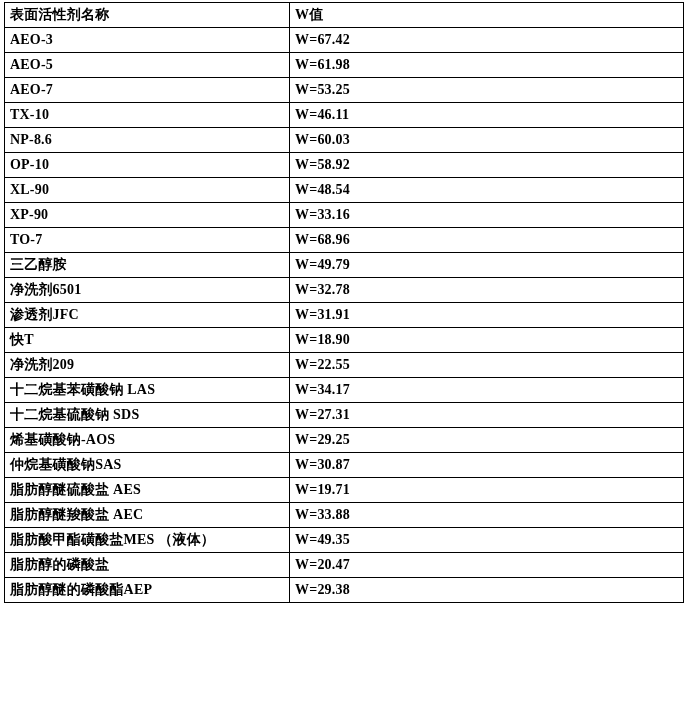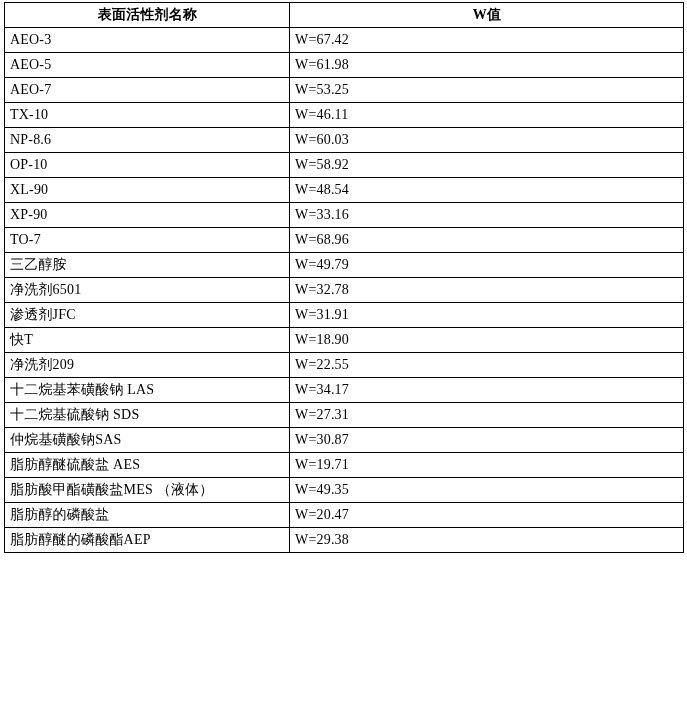--- a/index.html
+++ b/index.html
@@ -43,7 +43,6 @@
   }
   table.data-table th {
     font-weight: bold;
-    text-align: center;
   }
   .cell-name {
     letter-spacing: 0.2px;

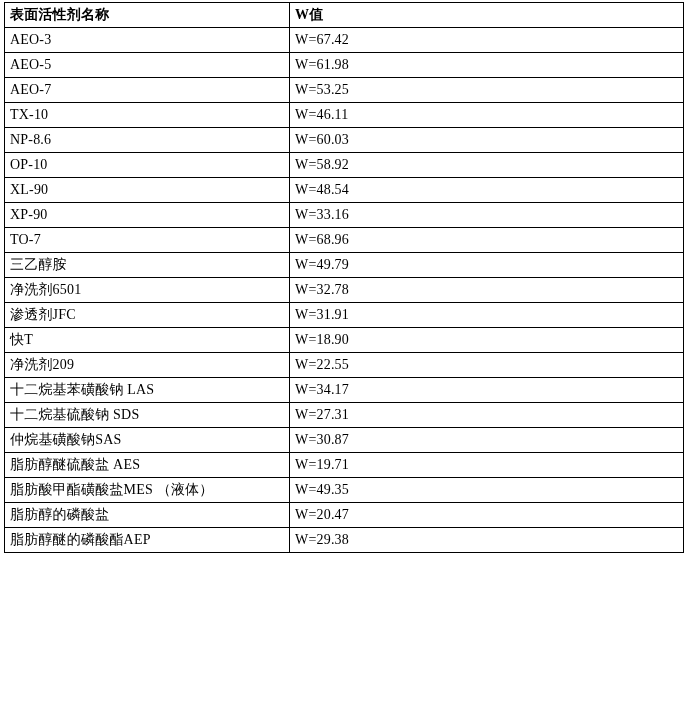--- a/index.html
+++ b/index.html
@@ -36,7 +36,7 @@
     line-height: 16px;
     height: 20px;
     vertical-align: middle;
-    font-weight: normal;
+    font-weight: bold;
     text-align: left;
     white-space: nowrap;
     overflow: hidden;

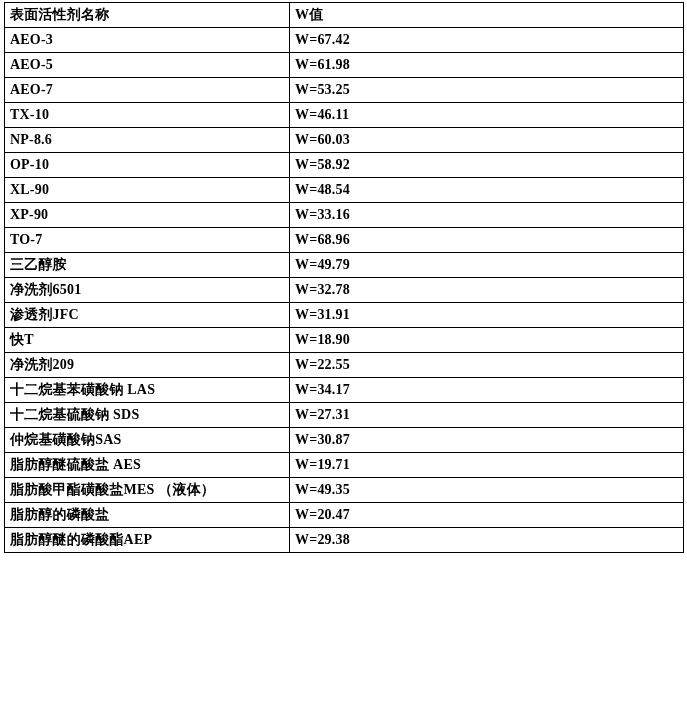--- a/index.html
+++ b/index.html
@@ -132,6 +132,10 @@
           <td class="cell-value">W=27.31</td>
         </tr>
         <tr>
+          <td class="cell-name">烯基磺酸钠-AOS</td>
+          <td class="cell-value">W=29.25</td>
+        </tr>
+        <tr>
           <td class="cell-name">仲烷基磺酸钠SAS</td>
           <td class="cell-value">W=30.87</td>
         </tr>

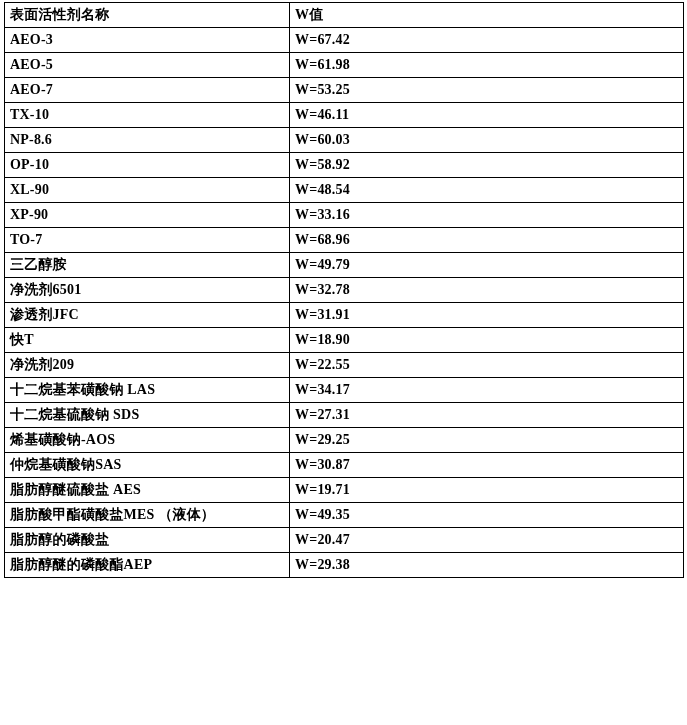--- a/index.html
+++ b/index.html
@@ -144,6 +144,10 @@
           <td class="cell-value">W=19.71</td>
         </tr>
         <tr>
+          <td class="cell-name">脂肪醇醚羧酸盐 AEC</td>
+          <td class="cell-value">W=33.88</td>
+        </tr>
+        <tr>
           <td class="cell-name">脂肪酸甲酯磺酸盐MES （液体）</td>
           <td class="cell-value">W=49.35</td>
         </tr>

